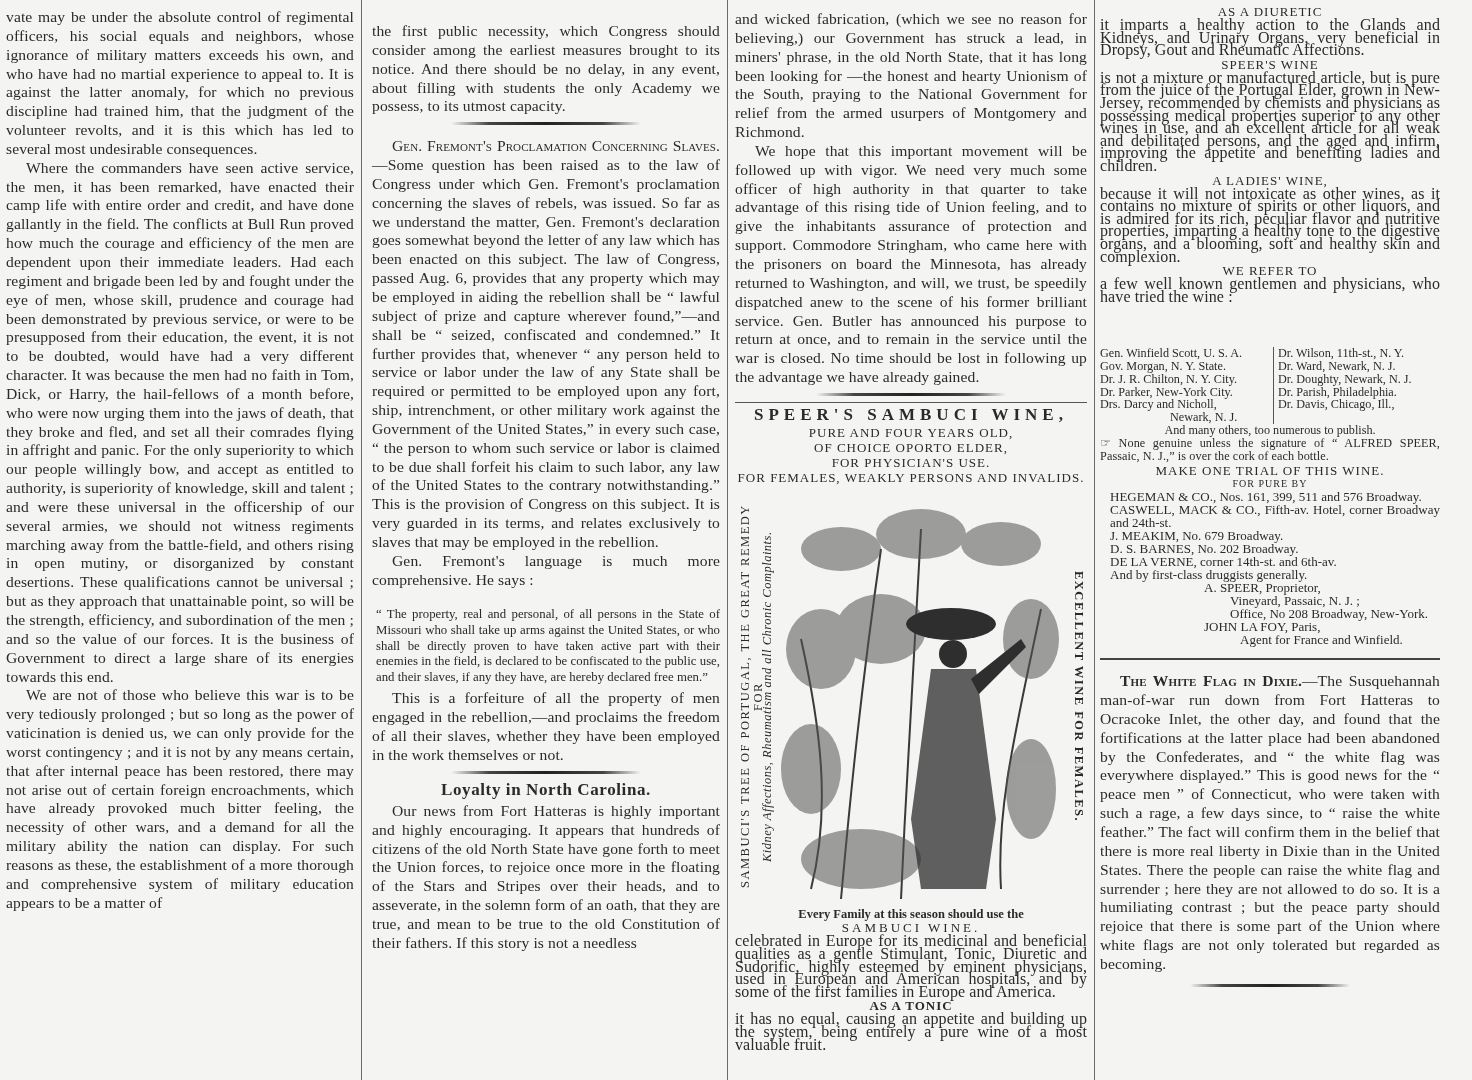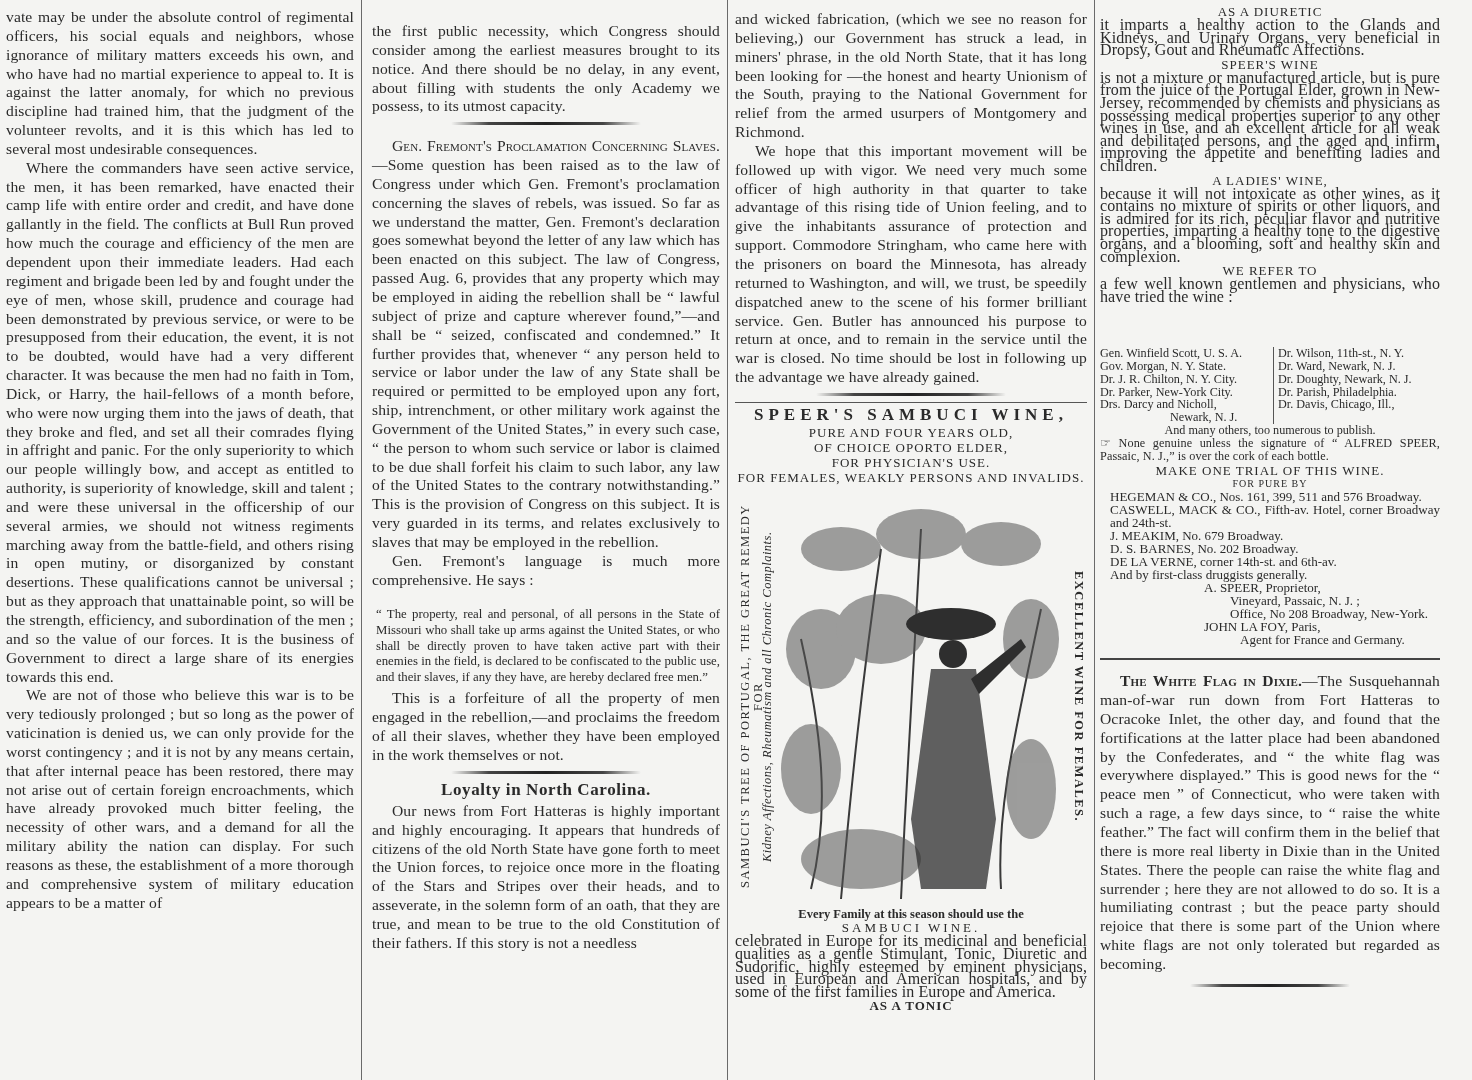--- a/index.html
+++ b/index.html
@@ -142,7 +142,7 @@
       <div style="padding-left:130px;">Vineyard, Passaic, N. J. ;</div>
       <div style="padding-left:130px;">Office, No 208 Broadway, New-York.</div>
       <div style="padding-left:104px;">JOHN LA FOY, Paris,</div>
-      <div style="padding-left:140px;">Agent for France and Germany.</div>
+      <div style="padding-left:140px;">Agent for France and Winfield.</div>
     </div>
   </div>
   <div style="border-top:2px solid #444;margin:12px 0 12px;"></div>

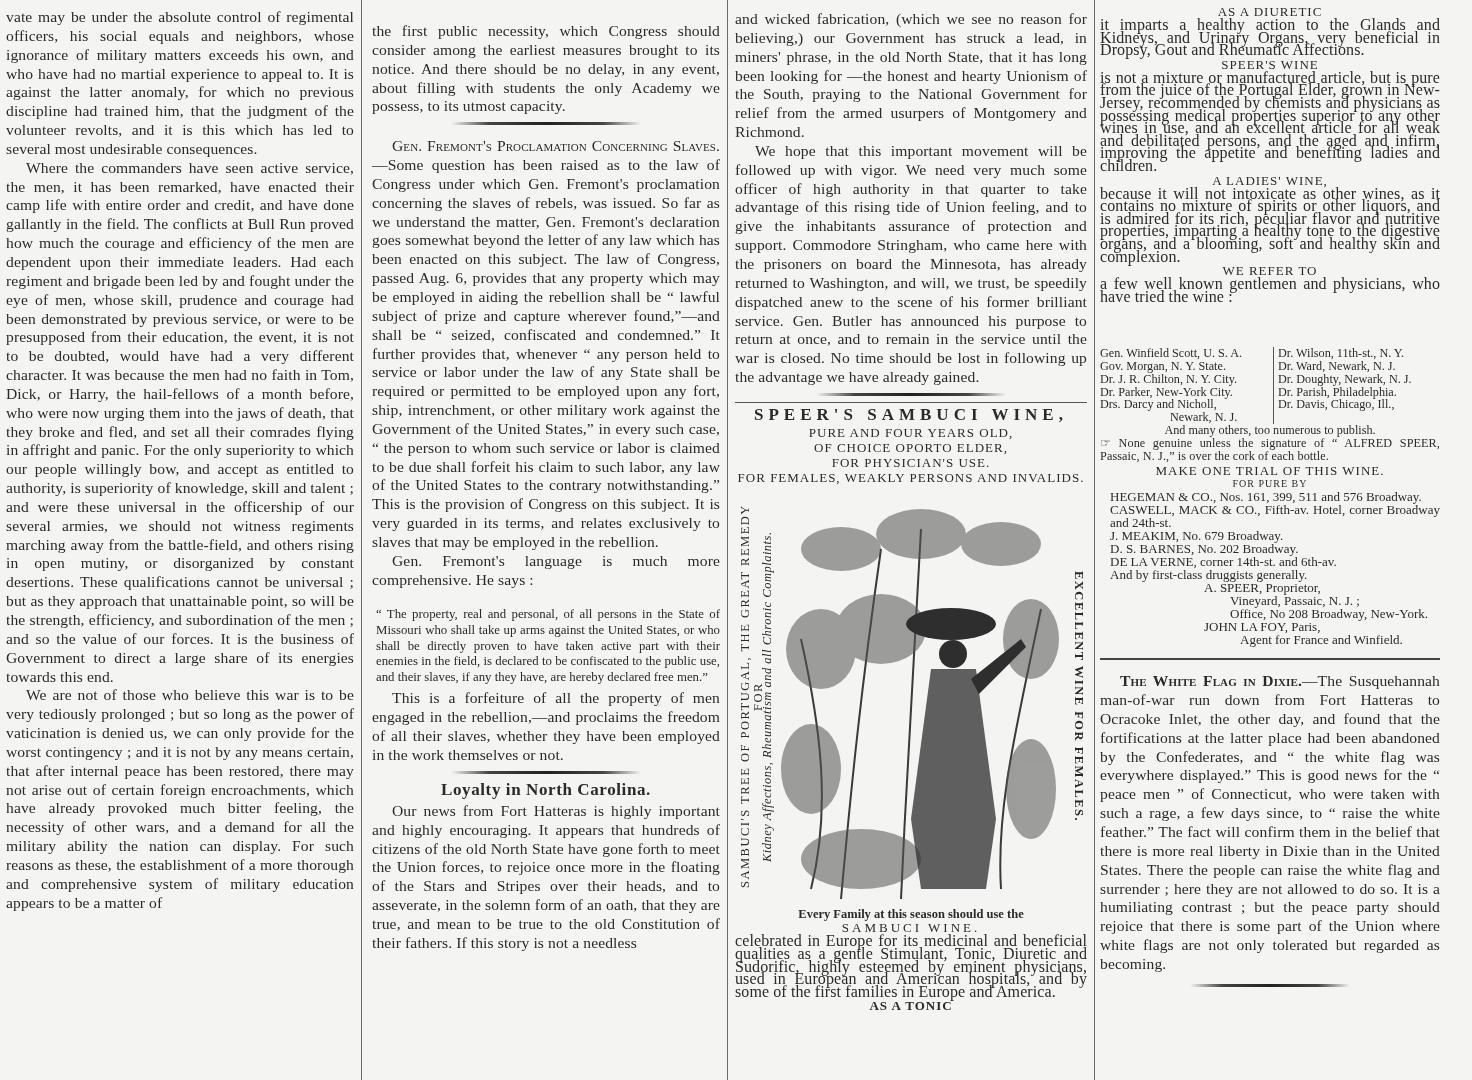--- a/index.html
+++ b/index.html
@@ -96,6 +96,7 @@
     <span class="hd" style="letter-spacing:3px;">SAMBUCI WINE.</span>
     <p>celebrated in Europe for its medicinal and beneficial qualities as a gentle Stimulant, Tonic, Diuretic and Sudorific, highly esteemed by eminent physicians, used in European and American hospitals, and by some of the first families in Europe and America.</p>
     <span class="hd" style="font-weight:bold;">AS A TONIC</span>
+    <p>it has no equal, causing an appetite and building up the system, being entirely a pure wine of a most valuable fruit.</p>
   </div>
 </div>
 <div class="rule-v" style="left:1094px;"></div>

